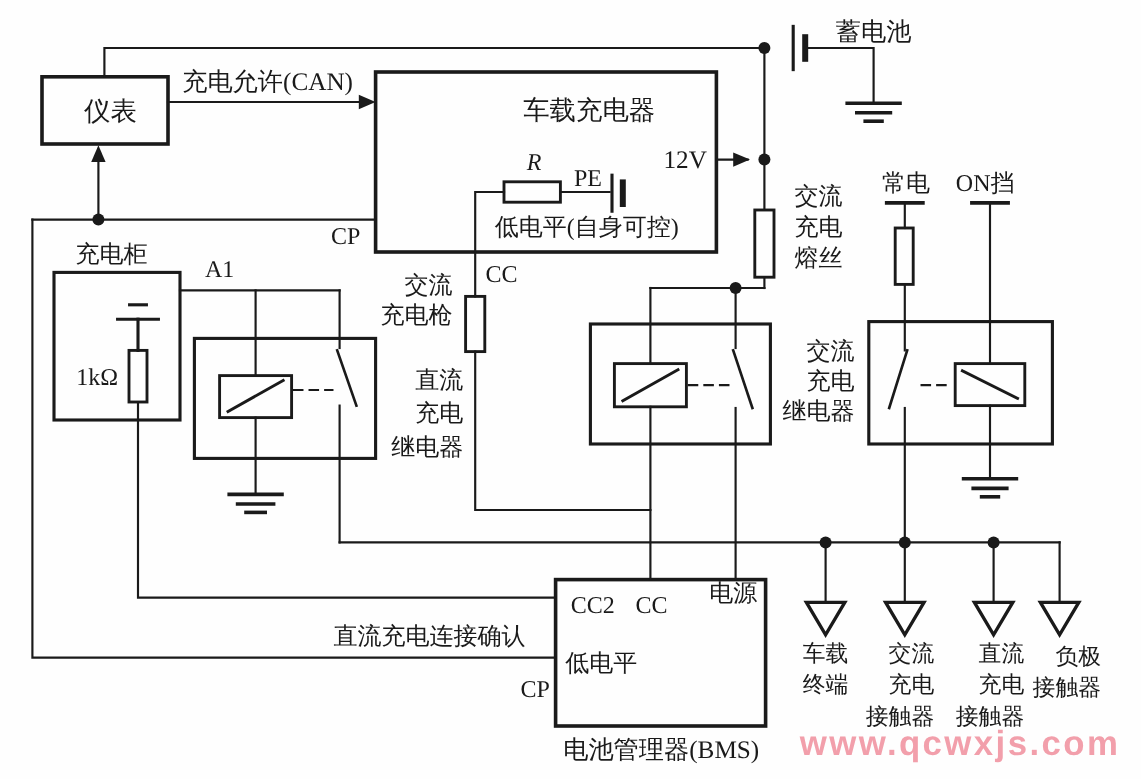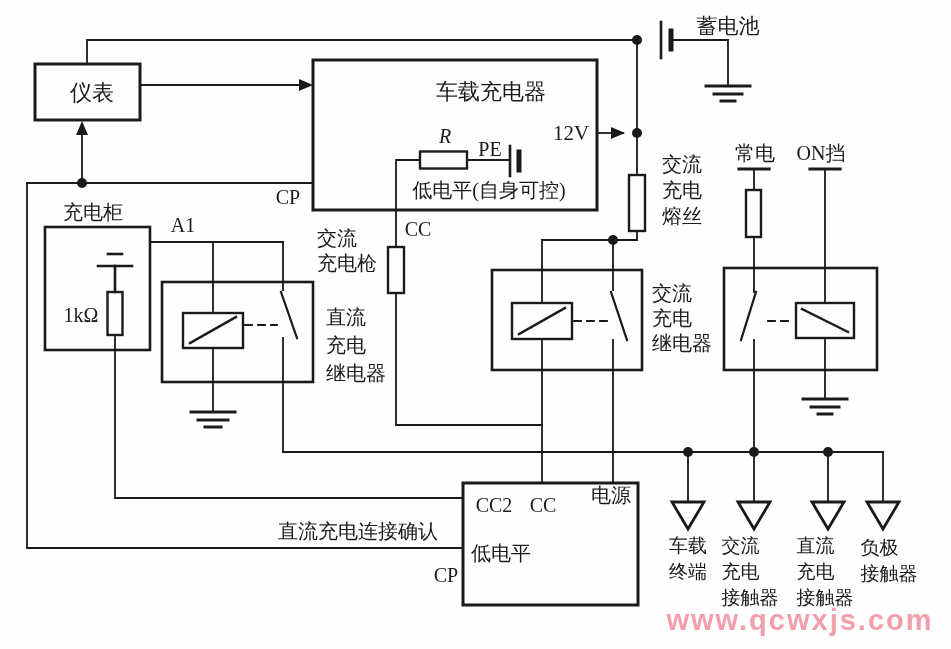--- a/index.html
+++ b/index.html
@@ -9,7 +9,7 @@
   }
   #wires{position:absolute;left:0;top:0;z-index:2;}
   .lbl{
-    position:absolute;z-index:3;white-space:pre-line;text-align:left;
+    position:absolute;z-index:3;white-space:pre-line;text-align:right;
     transform:translateX(-50%);font-size:20px;line-height:26px;color:#1a1a1a;
   }
   .italic{font-style:italic;}

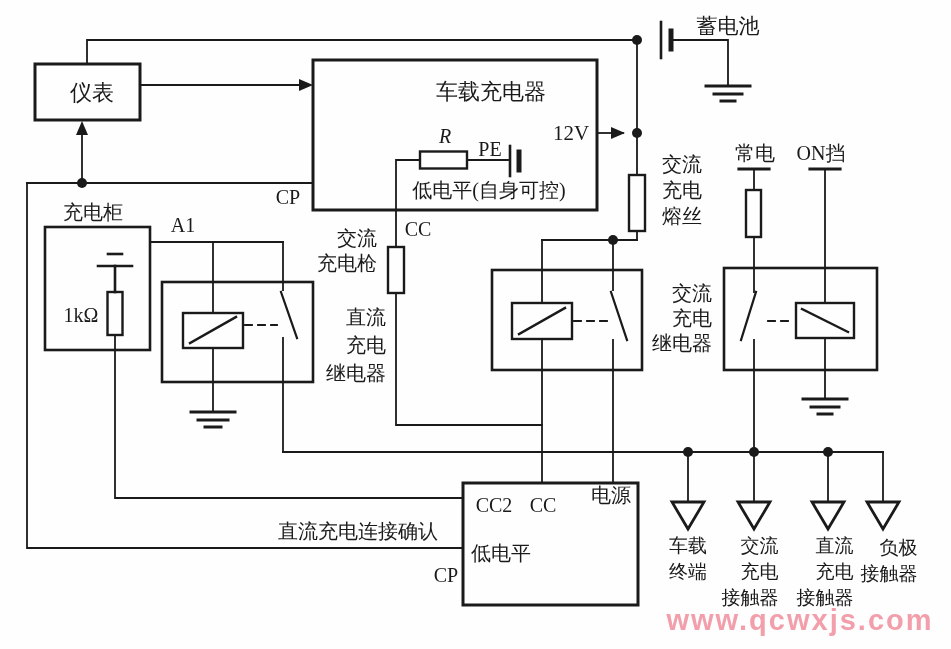--- a/index.html
+++ b/index.html
@@ -179,6 +179,7 @@
   </svg>
 
   <div class="lbl" style="left:92px;top:80px;font-size:22px;">仪表</div>
+  <div class="lbl" style="left:223px;top:55px;font-size:21px;">充电允许(CAN)</div>
   <div class="lbl" style="left:459px;top:79px;font-size:22px;margin-left:32px;">车载充电器</div>
   <div class="lbl italic" style="left:445px;top:123px;">R</div>
   <div class="lbl" style="left:490px;top:136px;">PE</div>

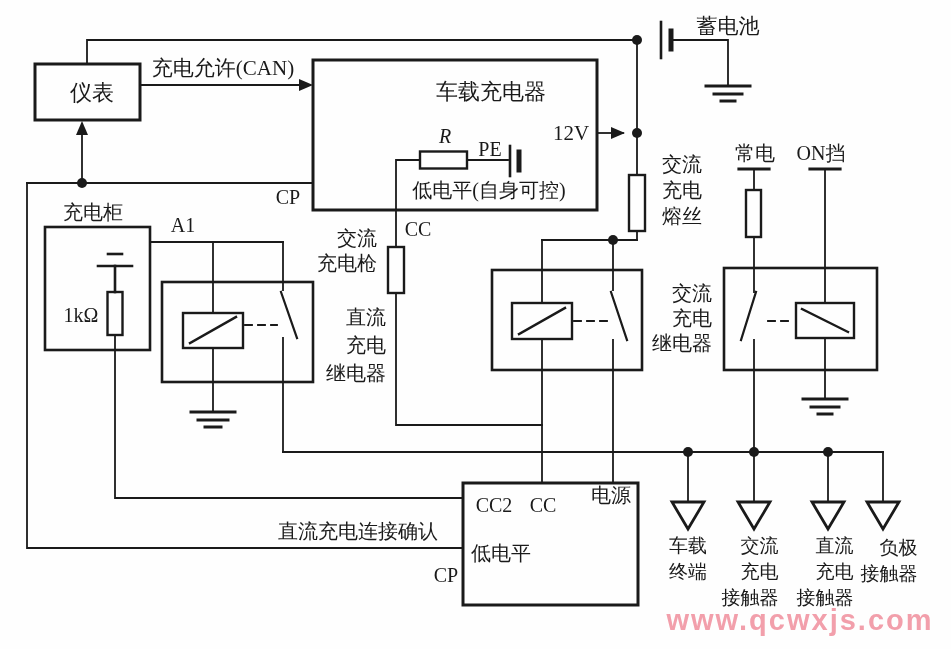--- a/index.html
+++ b/index.html
@@ -214,6 +214,7 @@
   <div class="lbl" style="left:543px;top:492px;">CC</div>
   <div class="lbl" style="left:611px;top:482px;">电源</div>
   <div class="lbl" style="left:501px;top:540px;">低电平</div>
+  <div class="lbl" style="left:551px;top:612px;font-size:21px;">电池管理器(BMS)</div>
 
   <div class="lbl" style="left:688px;top:533px;font-size:19px;">车载
 终端</div>

